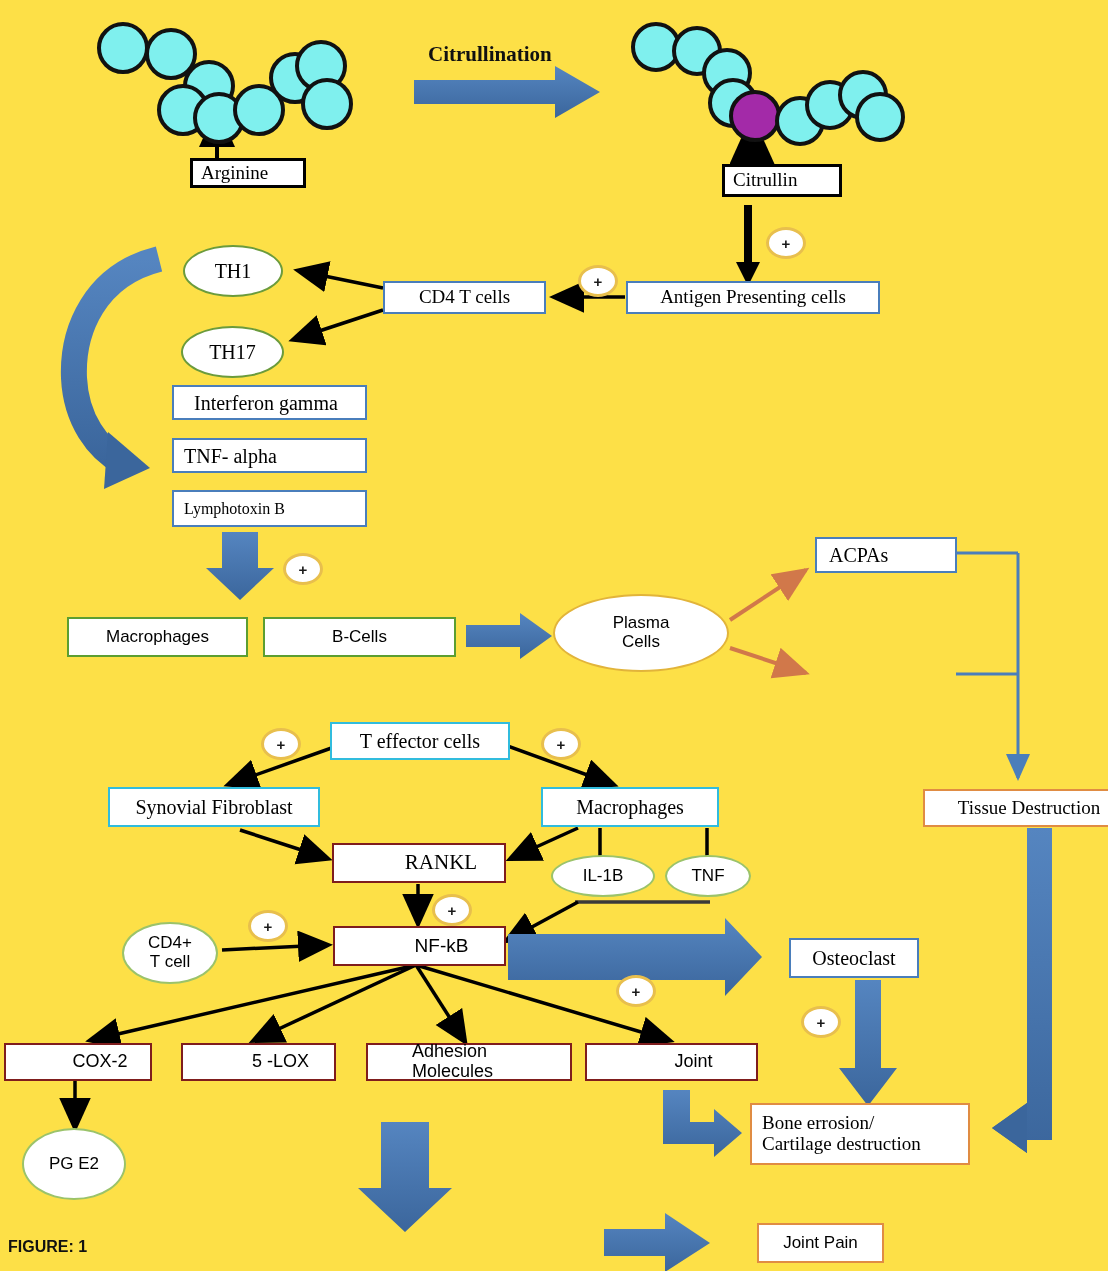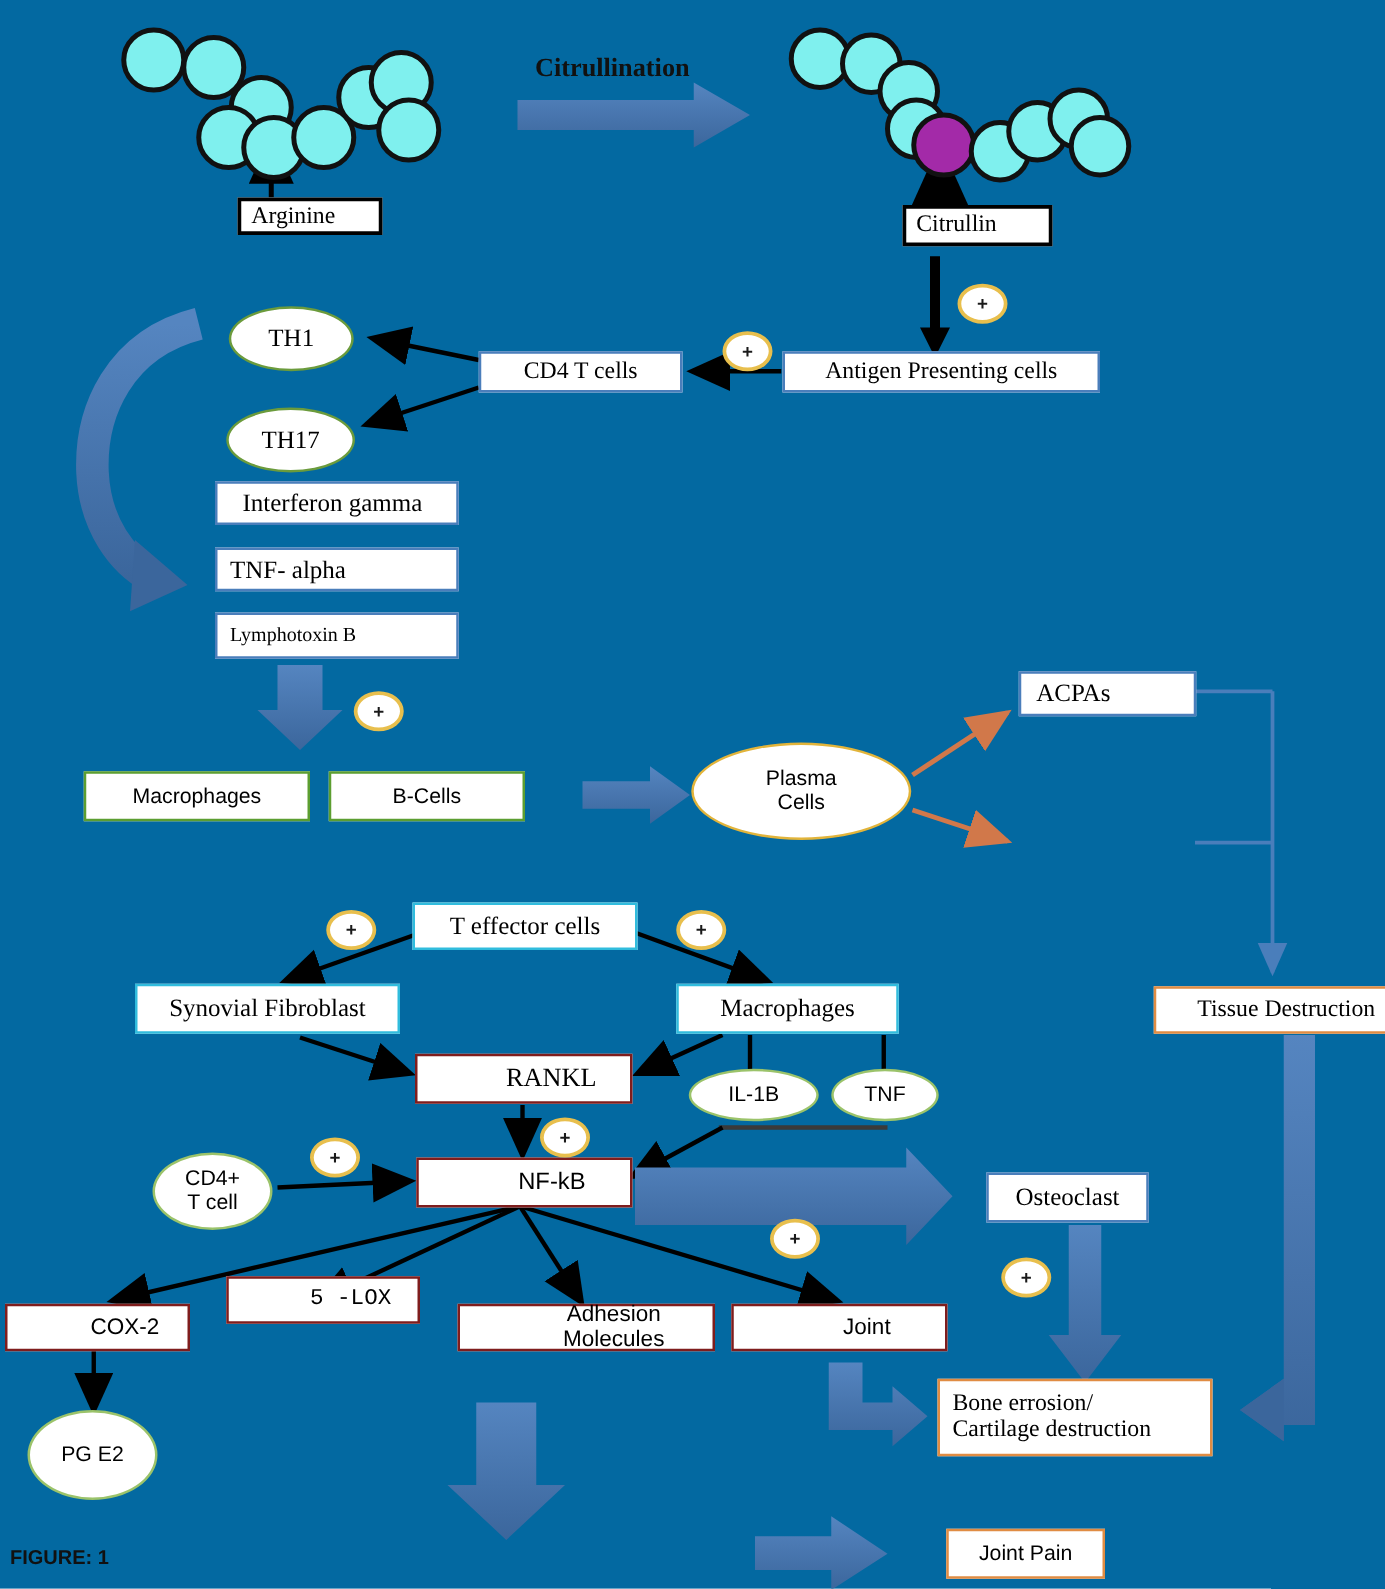--- a/index.html
+++ b/index.html
@@ -4,7 +4,7 @@
 <style>
   html,body{margin:0;padding:0;background:#ffffff;}
   body{font-family:"Liberation Serif", serif;}
-  #canvas{position:relative;width:1108px;height:1271px;background:#0369a1;overflow:hidden;}
+  #canvas{position:relative;width:1108px;height:1271px;background:#fde047;overflow:hidden;}
   svg.layer{position:absolute;left:0;top:0;width:1108px;height:1271px;pointer-events:none;}
 
   .node{position:absolute;box-sizing:border-box;display:flex;align-items:center;justify-content:center;

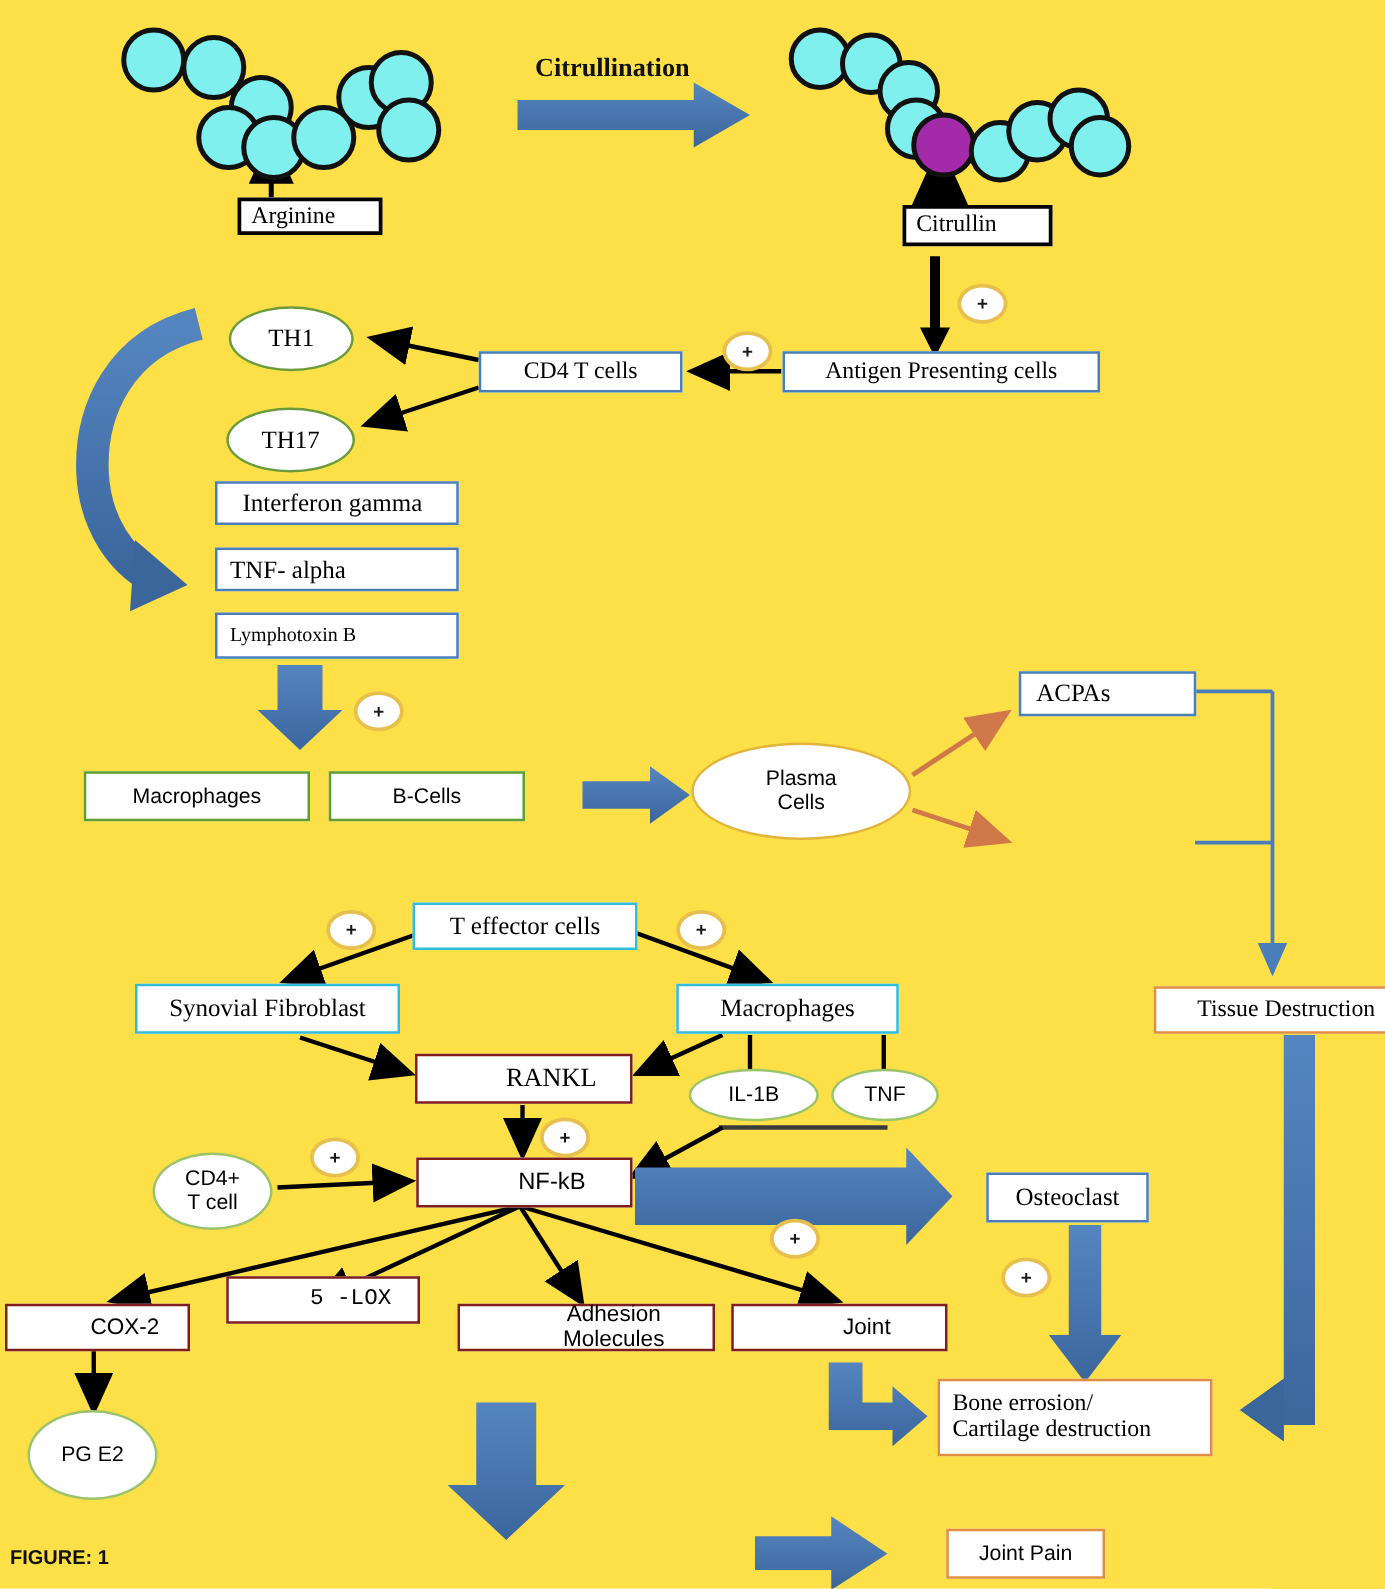--- a/index.html
+++ b/index.html
@@ -8,7 +8,7 @@
   svg.layer{position:absolute;left:0;top:0;width:1108px;height:1271px;pointer-events:none;}
 
   .node{position:absolute;box-sizing:border-box;display:flex;align-items:center;justify-content:center;
-        background:#ffffff;text-align:center;line-height:1.1;}
+        background:#ffffff;line-height:1.1;}
   .box{border:2px solid #4a7ebb;}
   .box-black{border:3px solid #000;justify-content:flex-start;padding-left:8px;}
   .box-green{border:2px solid #5c9e31;}

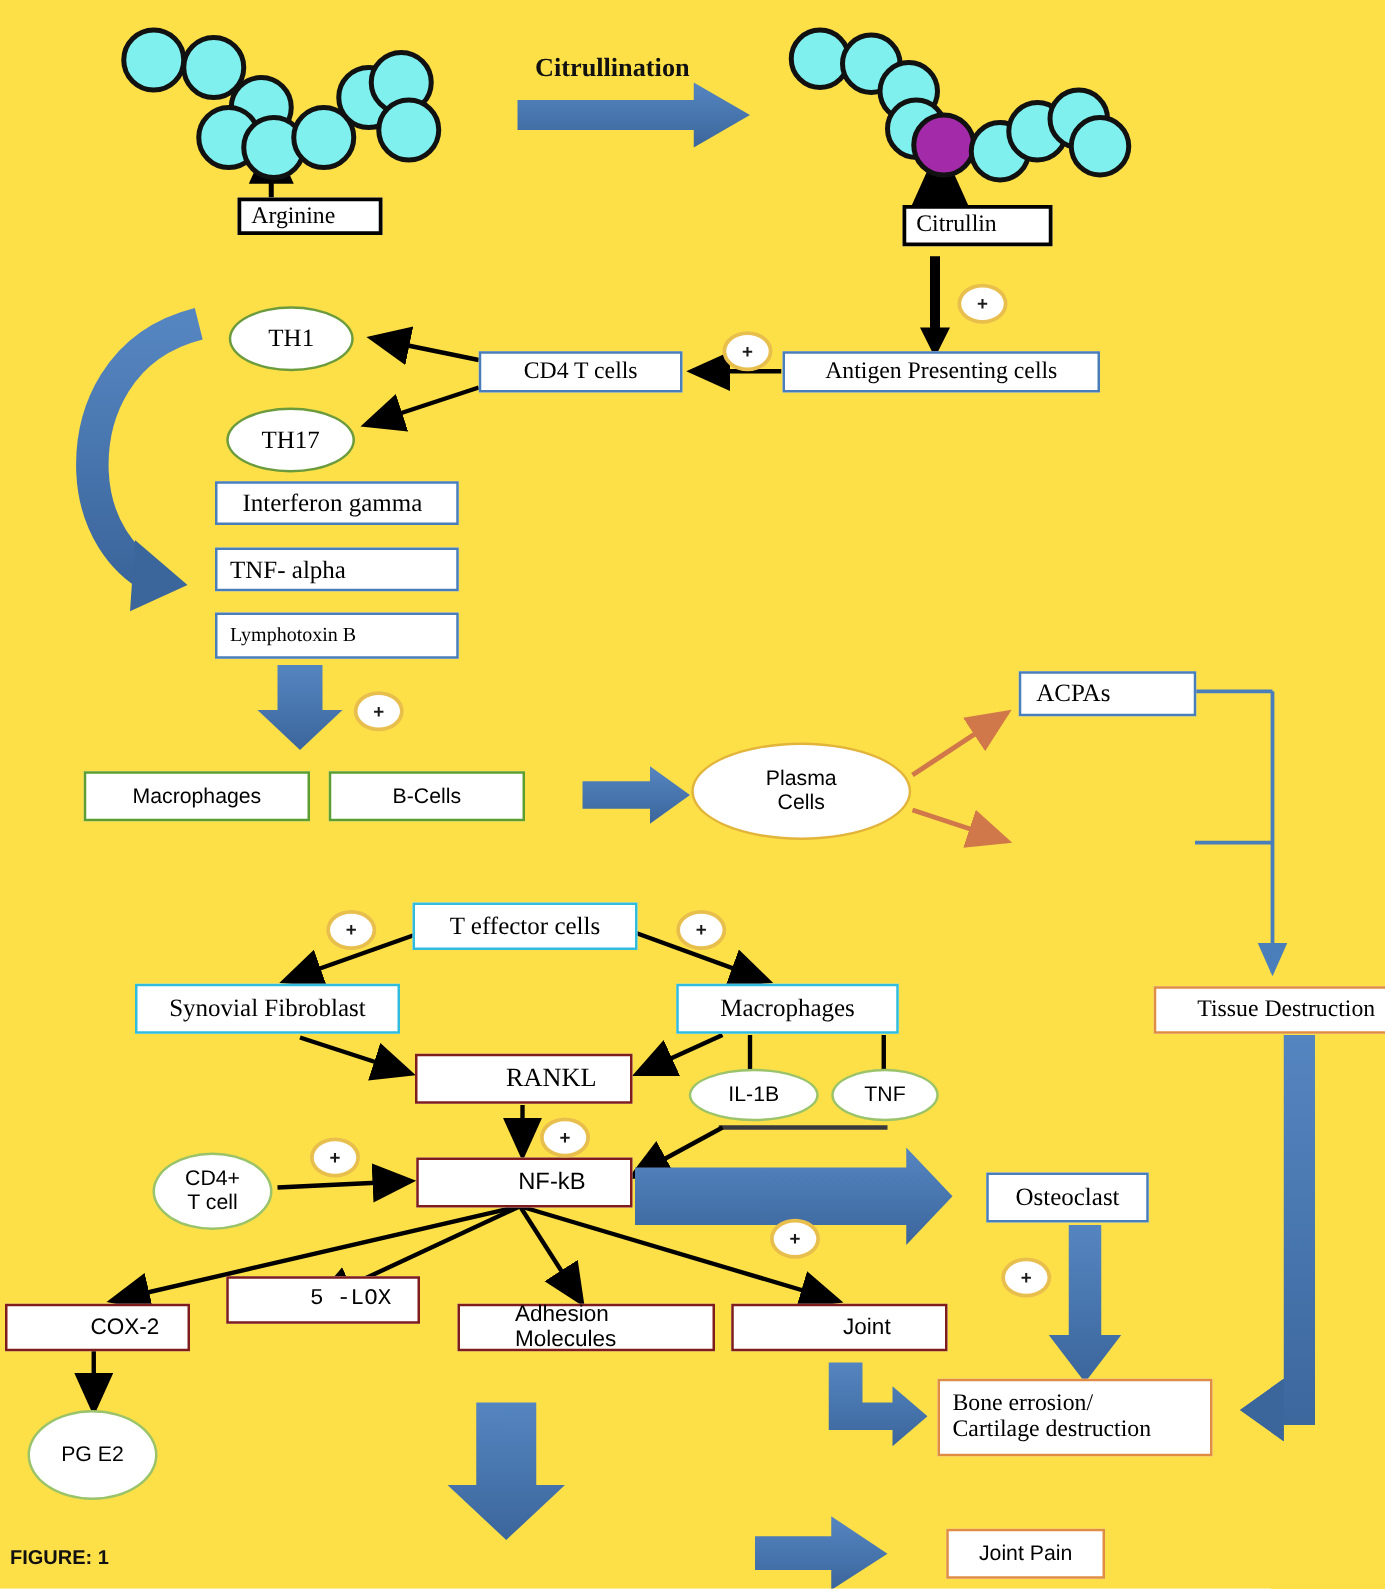--- a/index.html
+++ b/index.html
@@ -256,7 +256,7 @@
     <span>Macrophages</span>
   </div>
 
-  <div class="node box-green sans" style="left:263px;top:617px;width:157px;height:40px;font-size:17px;">
+  <div class="node box-green sans" style="left:263px;top:617px;width:193px;height:40px;font-size:17px;">
     <span>B-Cells</span>
   </div>
 

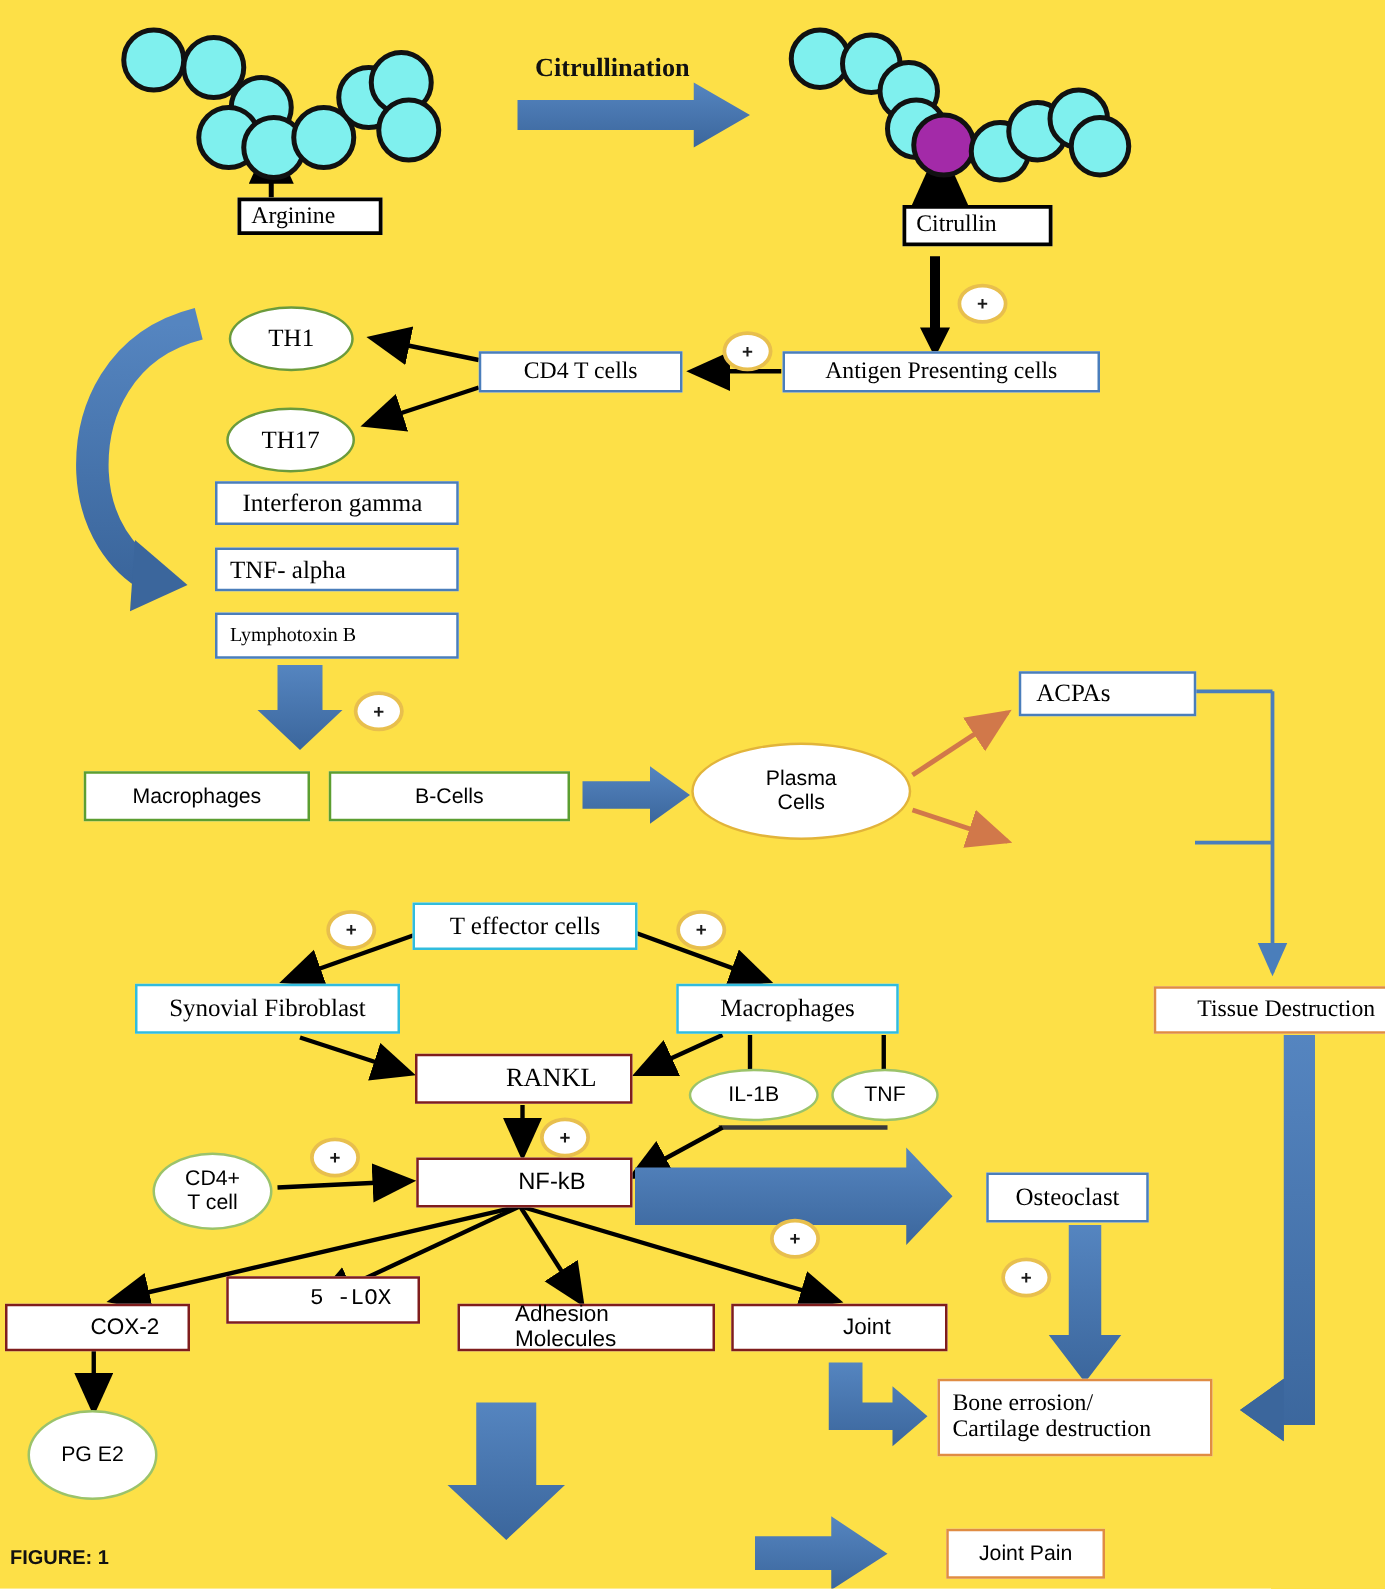--- a/index.html
+++ b/index.html
@@ -315,7 +315,7 @@
     <span>COX-2</span>
   </div>
 
-  <div class="node box-cyan-thin sans" style="left:181px;top:1021px;width:155px;height:38px;font-size:18px;font-family:Liberation Mono, monospace;">
+  <div class="node box-cyan-thin sans" style="left:181px;top:1043px;width:155px;height:38px;font-size:18px;">
     <span>5 -LOX</span>
   </div>
 

